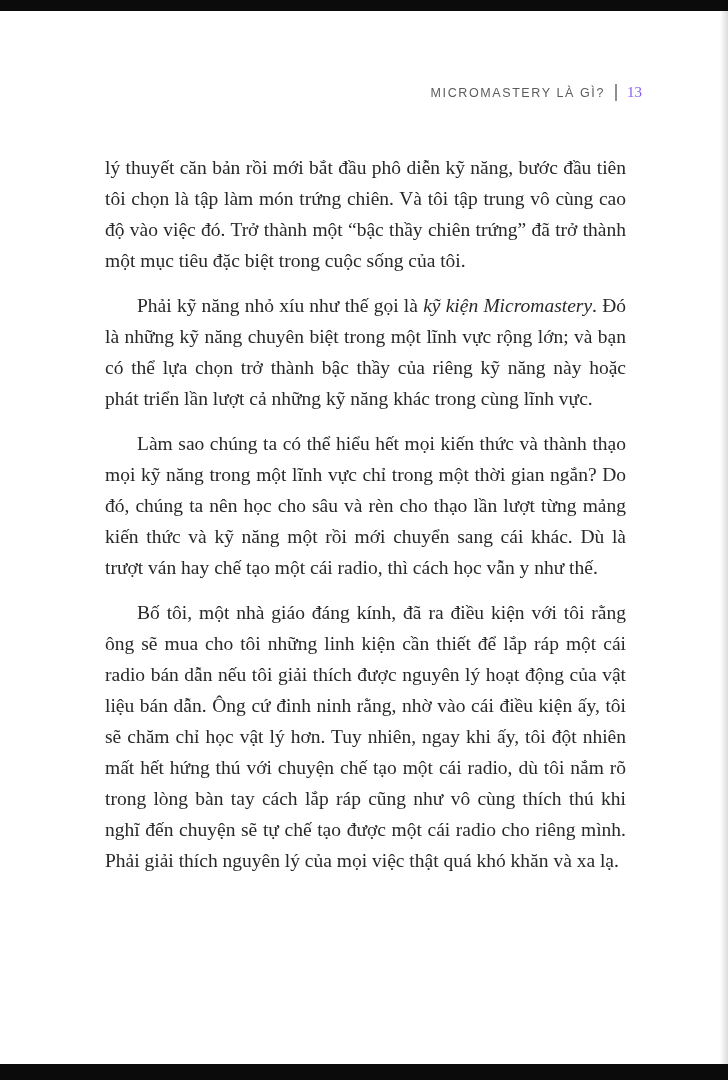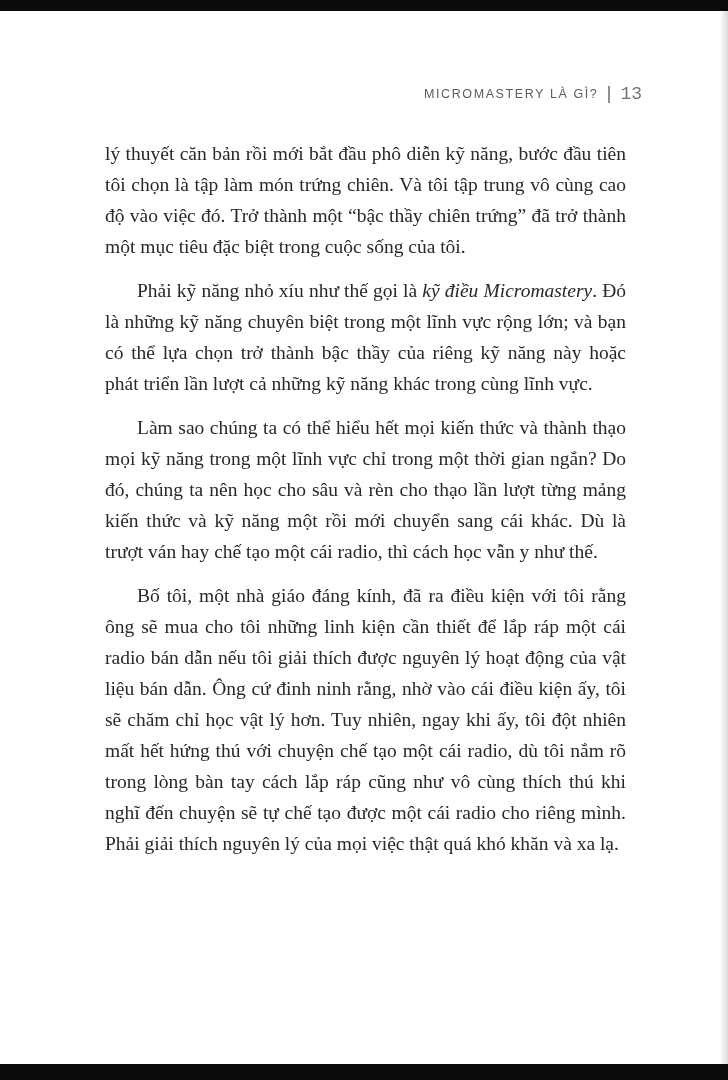--- a/index.html
+++ b/index.html
@@ -56,9 +56,9 @@
     background: #8f8f8f;
   }
   .running-head .folio {
-    font-family: Liberation Mono, monospace;
-    font-size: 18px;
-    color: #737373;
+    font-family: Liberation Serif, serif;
+    font-size: 15px;
+    color: #8b5cf6;
   }
   .text-block {
     position: absolute;

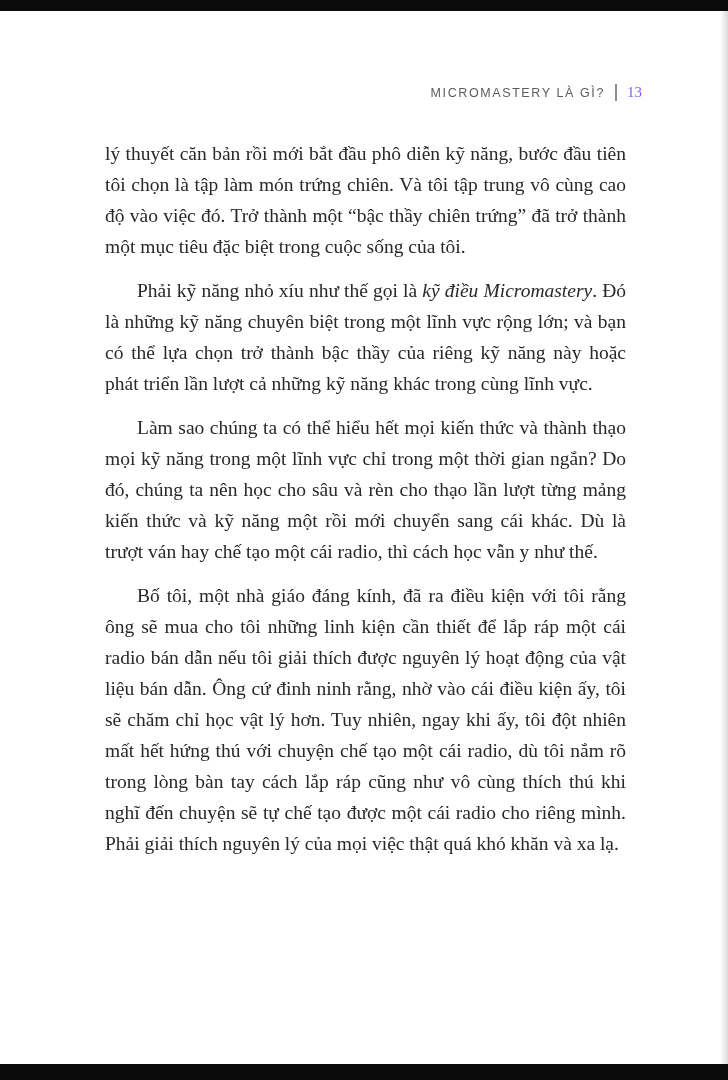--- a/index.html
+++ b/index.html
@@ -72,7 +72,7 @@
     text-justify: inter-word;
   }
   .para {
-    margin: 0 0 13px 0;
+    margin: 14px 0 13px 0;
   }
   .para.indented {
     text-indent: 32px;

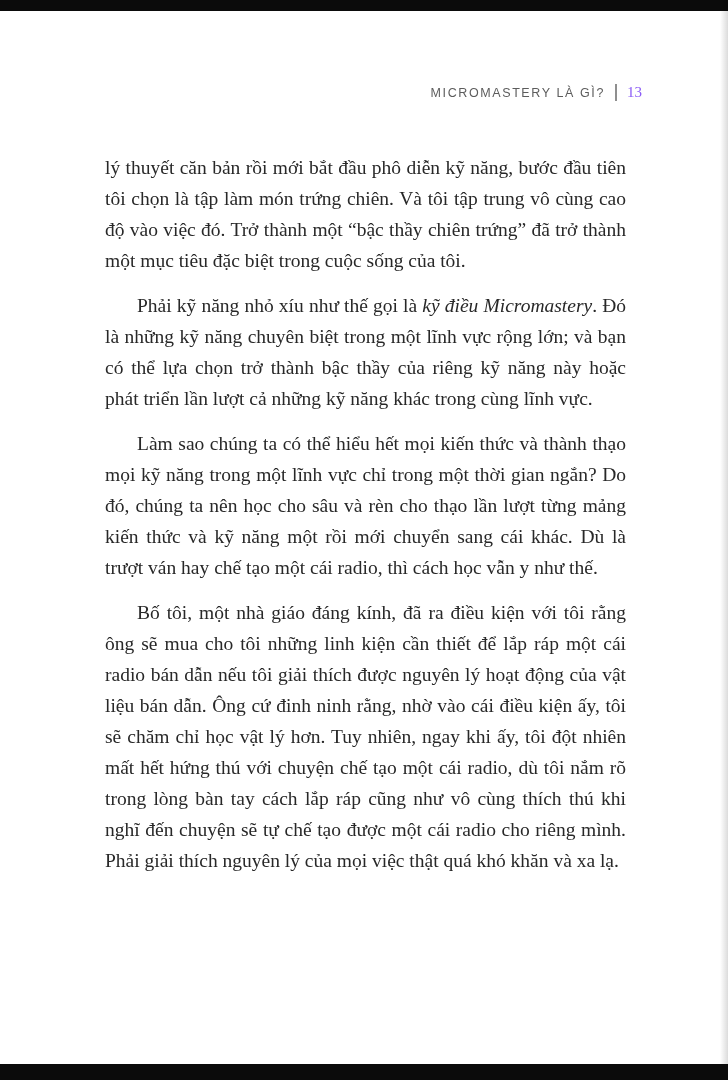--- a/index.html
+++ b/index.html
@@ -98,7 +98,7 @@
 
     <p class="para">lý thuyết căn bản rồi mới bắt đầu phô diễn kỹ năng, bước đầu tiên tôi chọn là tập làm món trứng chiên. Và tôi tập trung vô cùng cao độ vào việc đó. Trở thành một “bậc thầy chiên trứng” đã trở thành một mục tiêu đặc biệt trong cuộc sống của tôi.</p>
 
-    <p class="para indented"><span>Phải kỹ năng nhỏ xíu như thế gọi là </span><span class="italic">kỹ điều Micromastery</span><span>. Đó là những kỹ năng chuyên biệt trong một lĩnh vực rộng lớn; và bạn có thể lựa chọn trở thành bậc thầy của riêng kỹ năng này hoặc phát triển lần lượt cả những kỹ năng khác trong cùng lĩnh vực.</span></p>
+    <p class="para indented"><span>Phải kỹ năng nhỏ xíu như thế gọi là </span><span class="italic">kỹ kiện Micromastery</span><span>. Đó là những kỹ năng chuyên biệt trong một lĩnh vực rộng lớn; và bạn có thể lựa chọn trở thành bậc thầy của riêng kỹ năng này hoặc phát triển lần lượt cả những kỹ năng khác trong cùng lĩnh vực.</span></p>
 
     <p class="para indented">Làm sao chúng ta có thể hiểu hết mọi kiến thức và thành thạo mọi kỹ năng trong một lĩnh vực chỉ trong một thời gian ngắn? Do đó, chúng ta nên học cho sâu và rèn cho thạo lần lượt từng mảng kiến thức và kỹ năng một rồi mới chuyển sang cái khác. Dù là trượt ván hay chế tạo một cái radio, thì cách học vẫn y như thế.</p>
 

